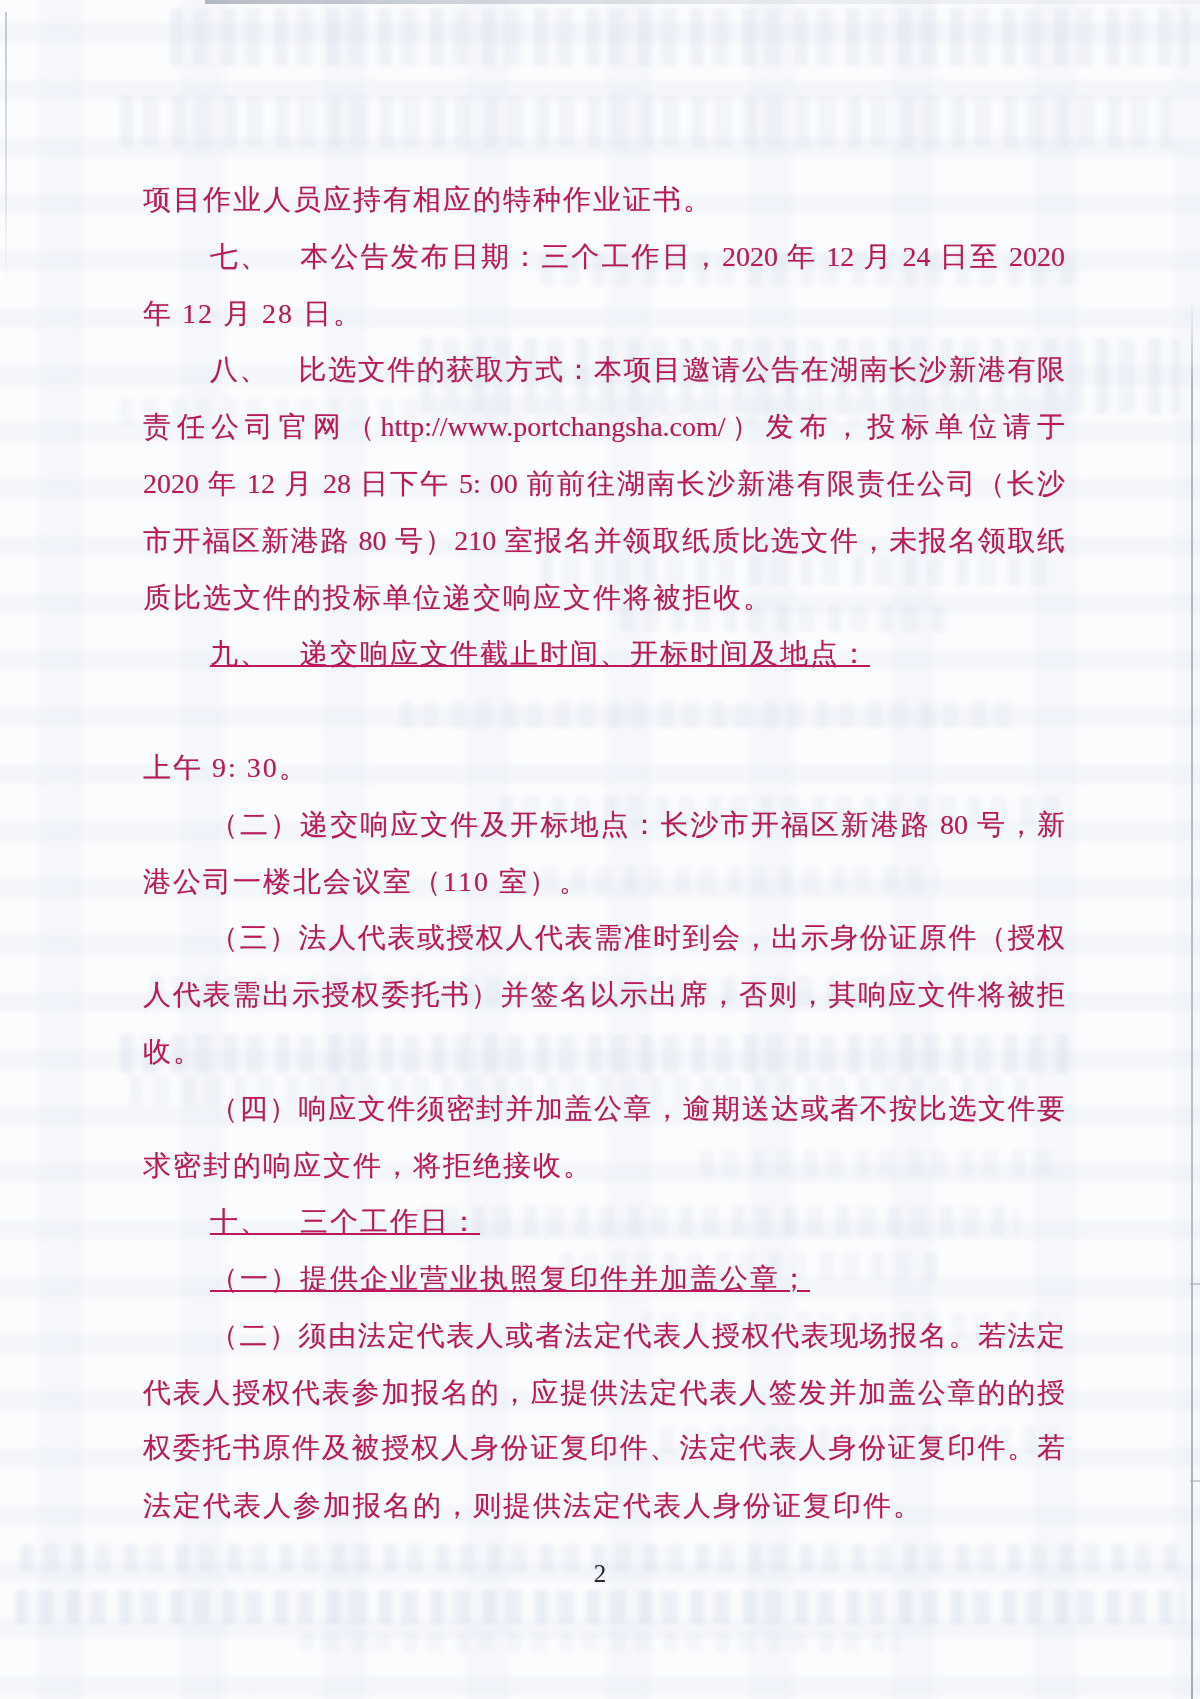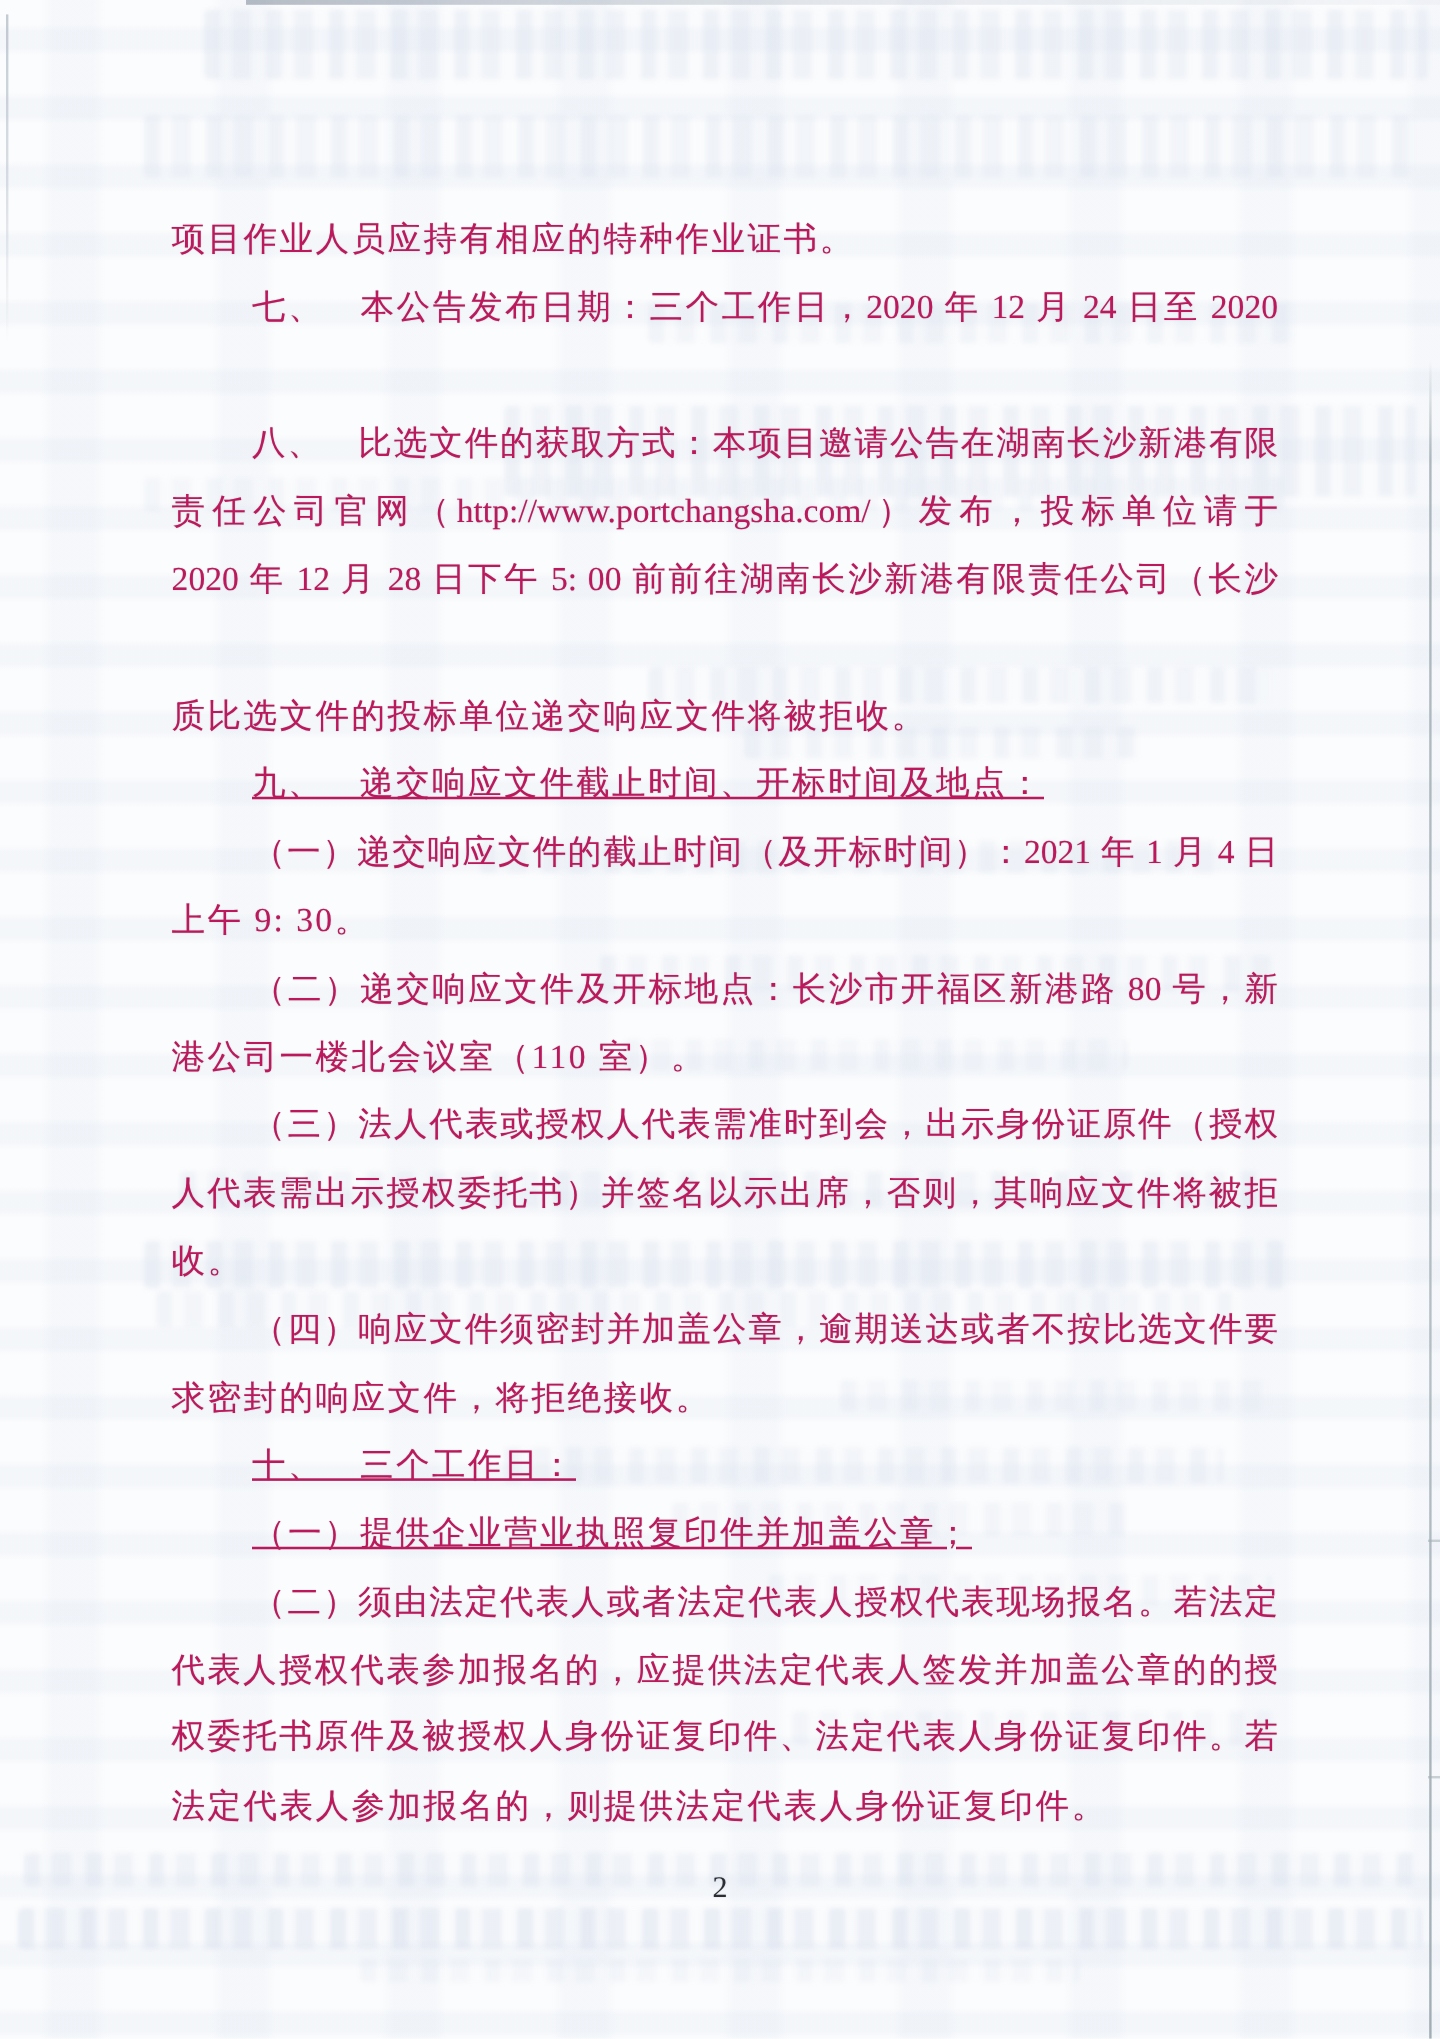--- a/index.html
+++ b/index.html
@@ -150,6 +150,7 @@
 <div id="text-lines">
     <div class="line plain" style="top: 183px;">项目作业人员应持有相应的特种作业证书。</div>
     <div class="line first-justify" style="top: 240px;">七、　本公告发布日期：三个工作日，2020 年 12 月 24 日至 2020</div>
+    <div class="line plain" style="top: 297px;">年 12 月 28 日。</div>
     <div class="line first-justify" style="top: 353px;">八、　比选文件的获取方式：本项目邀请公告在湖南长沙新港有限</div>
     <div class="line justify" style="top: 410px;">责任公司官网（http://www.portchangsha.com/）发布，投标单位请于</div>
     <div class="line justify" style="top: 467px;">2020 年 12 月 28 日下午 5: 00 前前往湖南长沙新港有限责任公司（长沙</div>

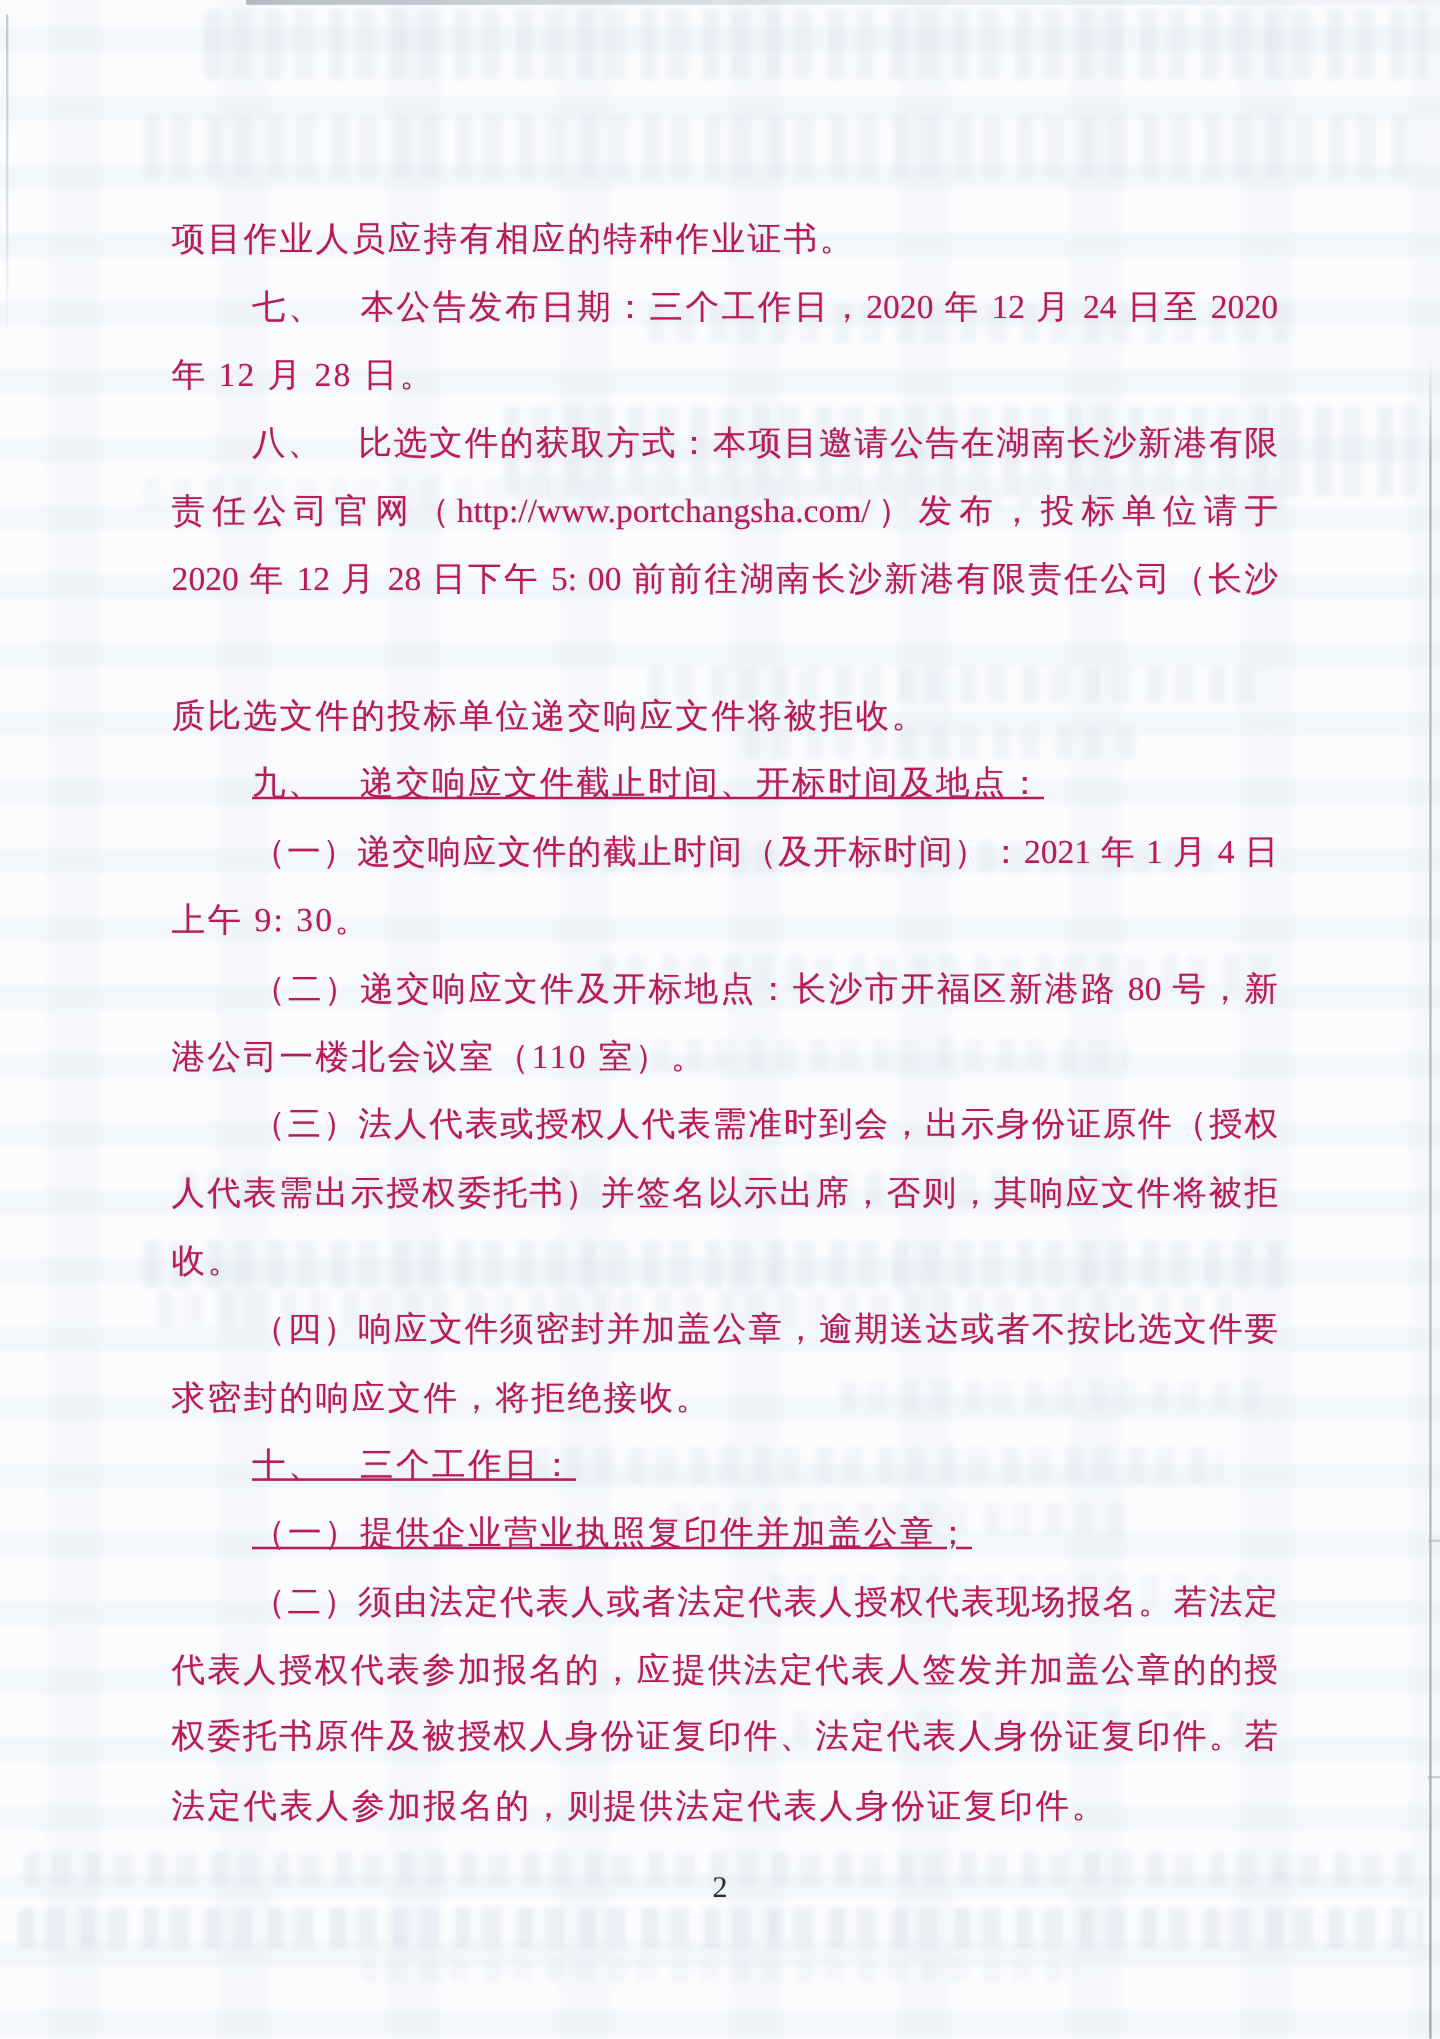--- a/index.html
+++ b/index.html
@@ -154,6 +154,7 @@
     <div class="line first-justify" style="top: 353px;">八、　比选文件的获取方式：本项目邀请公告在湖南长沙新港有限</div>
     <div class="line justify" style="top: 410px;">责任公司官网（http://www.portchangsha.com/）发布，投标单位请于</div>
     <div class="line justify" style="top: 467px;">2020 年 12 月 28 日下午 5: 00 前前往湖南长沙新港有限责任公司（长沙</div>
+    <div class="line justify" style="top: 524px;">市开福区新港路 80 号）210 室报名并领取纸质比选文件，未报名领取纸</div>
     <div class="line plain" style="top: 581px;">质比选文件的投标单位递交响应文件将被拒收。</div>
     <div class="line first" style="top: 637px;">九、　递交响应文件截止时间、开标时间及地点：</div>
     <div class="line first-justify" style="top: 694px;">（一）递交响应文件的截止时间（及开标时间）：2021 年 1 月 4 日</div>

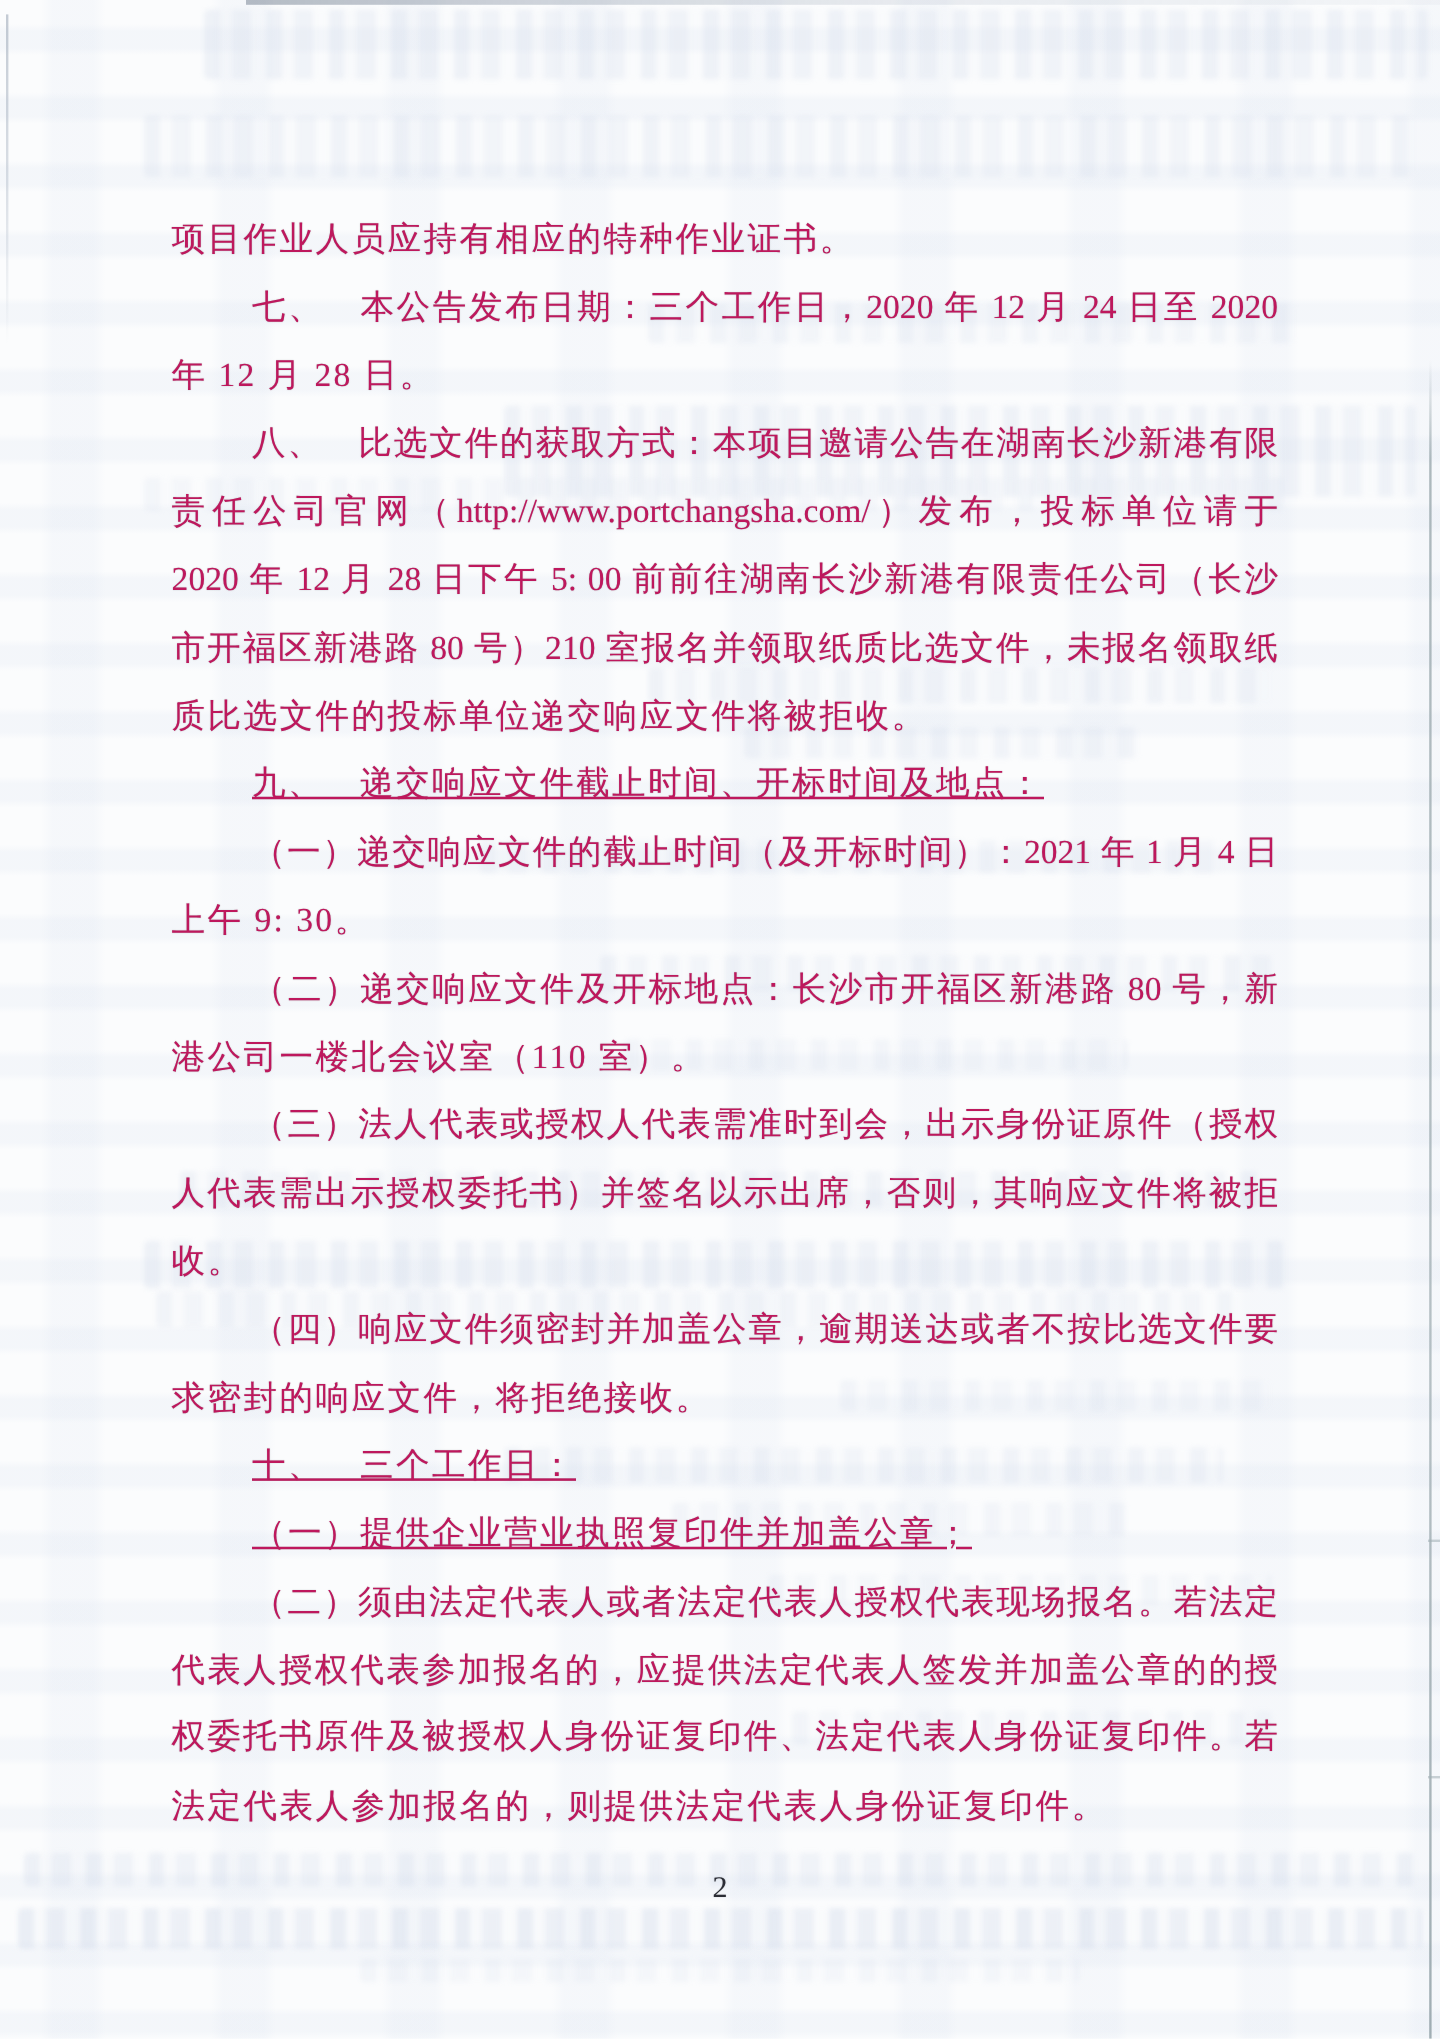--- a/index.html
+++ b/index.html
@@ -157,7 +157,6 @@
     <div class="line justify" style="top: 524px;">市开福区新港路 80 号）210 室报名并领取纸质比选文件，未报名领取纸</div>
     <div class="line plain" style="top: 581px;">质比选文件的投标单位递交响应文件将被拒收。</div>
     <div class="line first" style="top: 637px;">九、　递交响应文件截止时间、开标时间及地点：</div>
-    <div class="line first-justify" style="top: 694px;">（一）递交响应文件的截止时间（及开标时间）：2021 年 1 月 4 日</div>
     <div class="line plain" style="top: 751px;">上午 9: 30。</div>
     <div class="line first-justify" style="top: 808px;">（二）递交响应文件及开标地点：长沙市开福区新港路 80 号，新</div>
     <div class="line plain" style="top: 865px;">港公司一楼北会议室（110 室）。</div>

